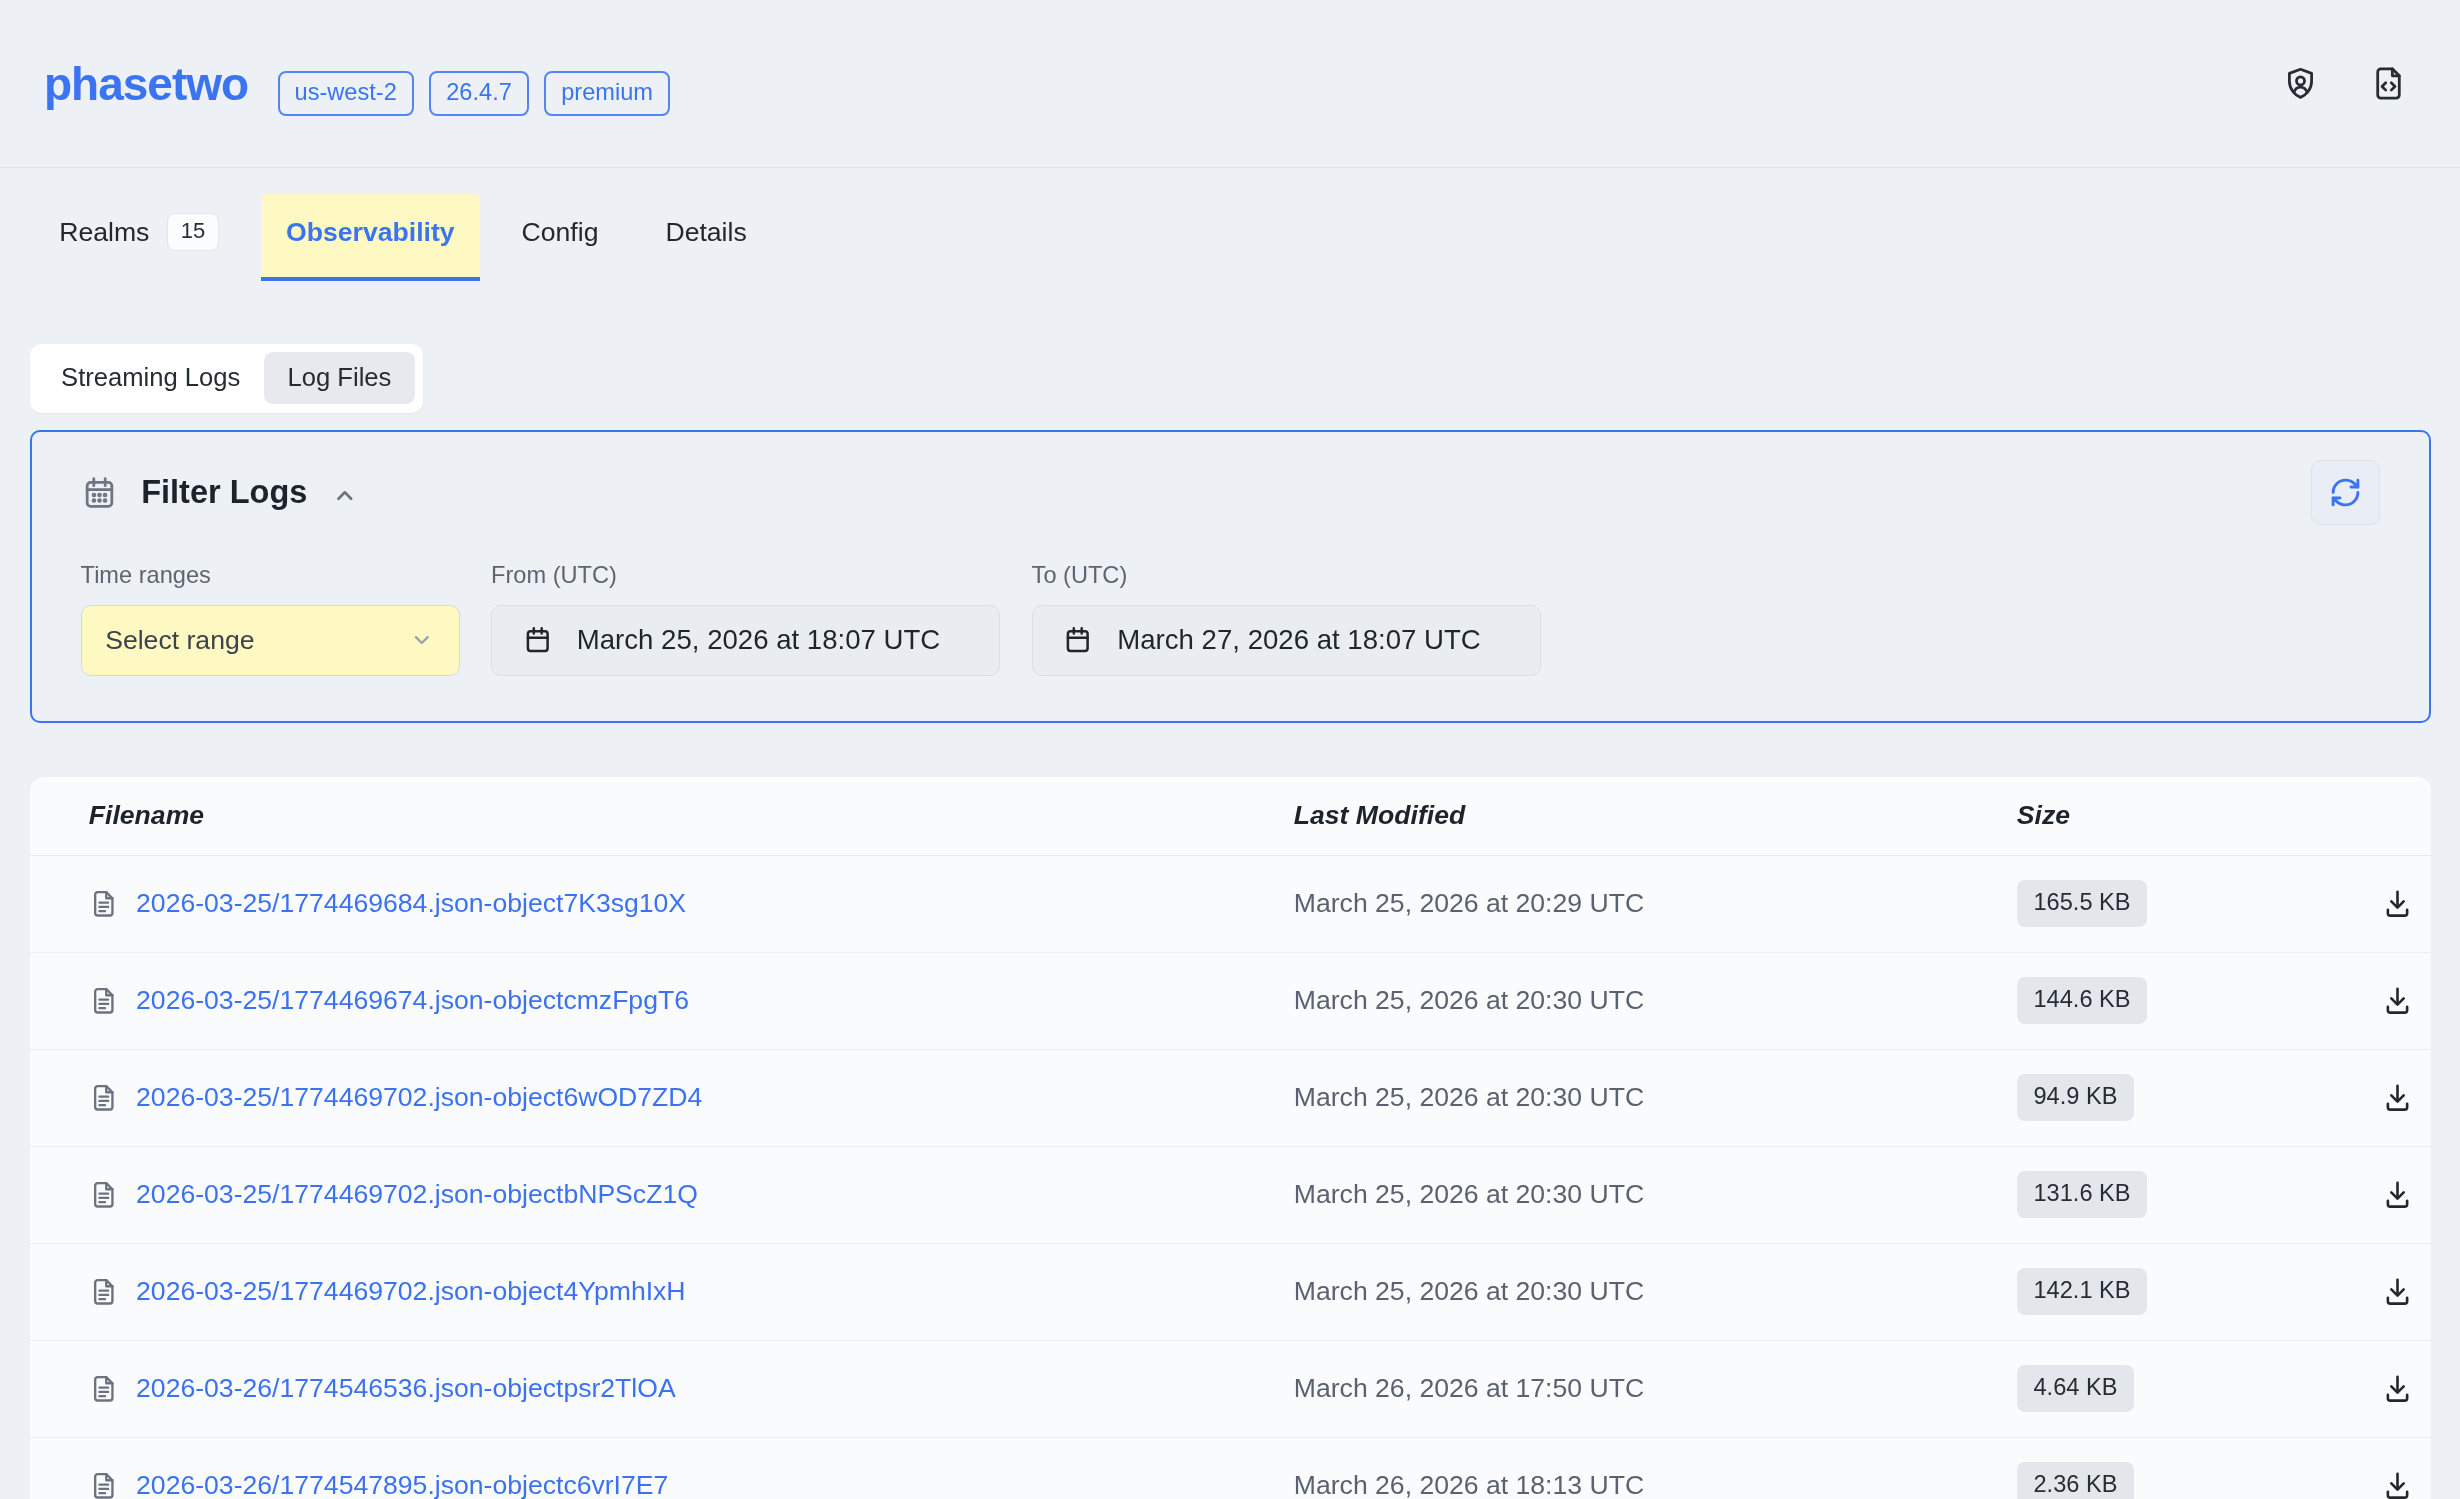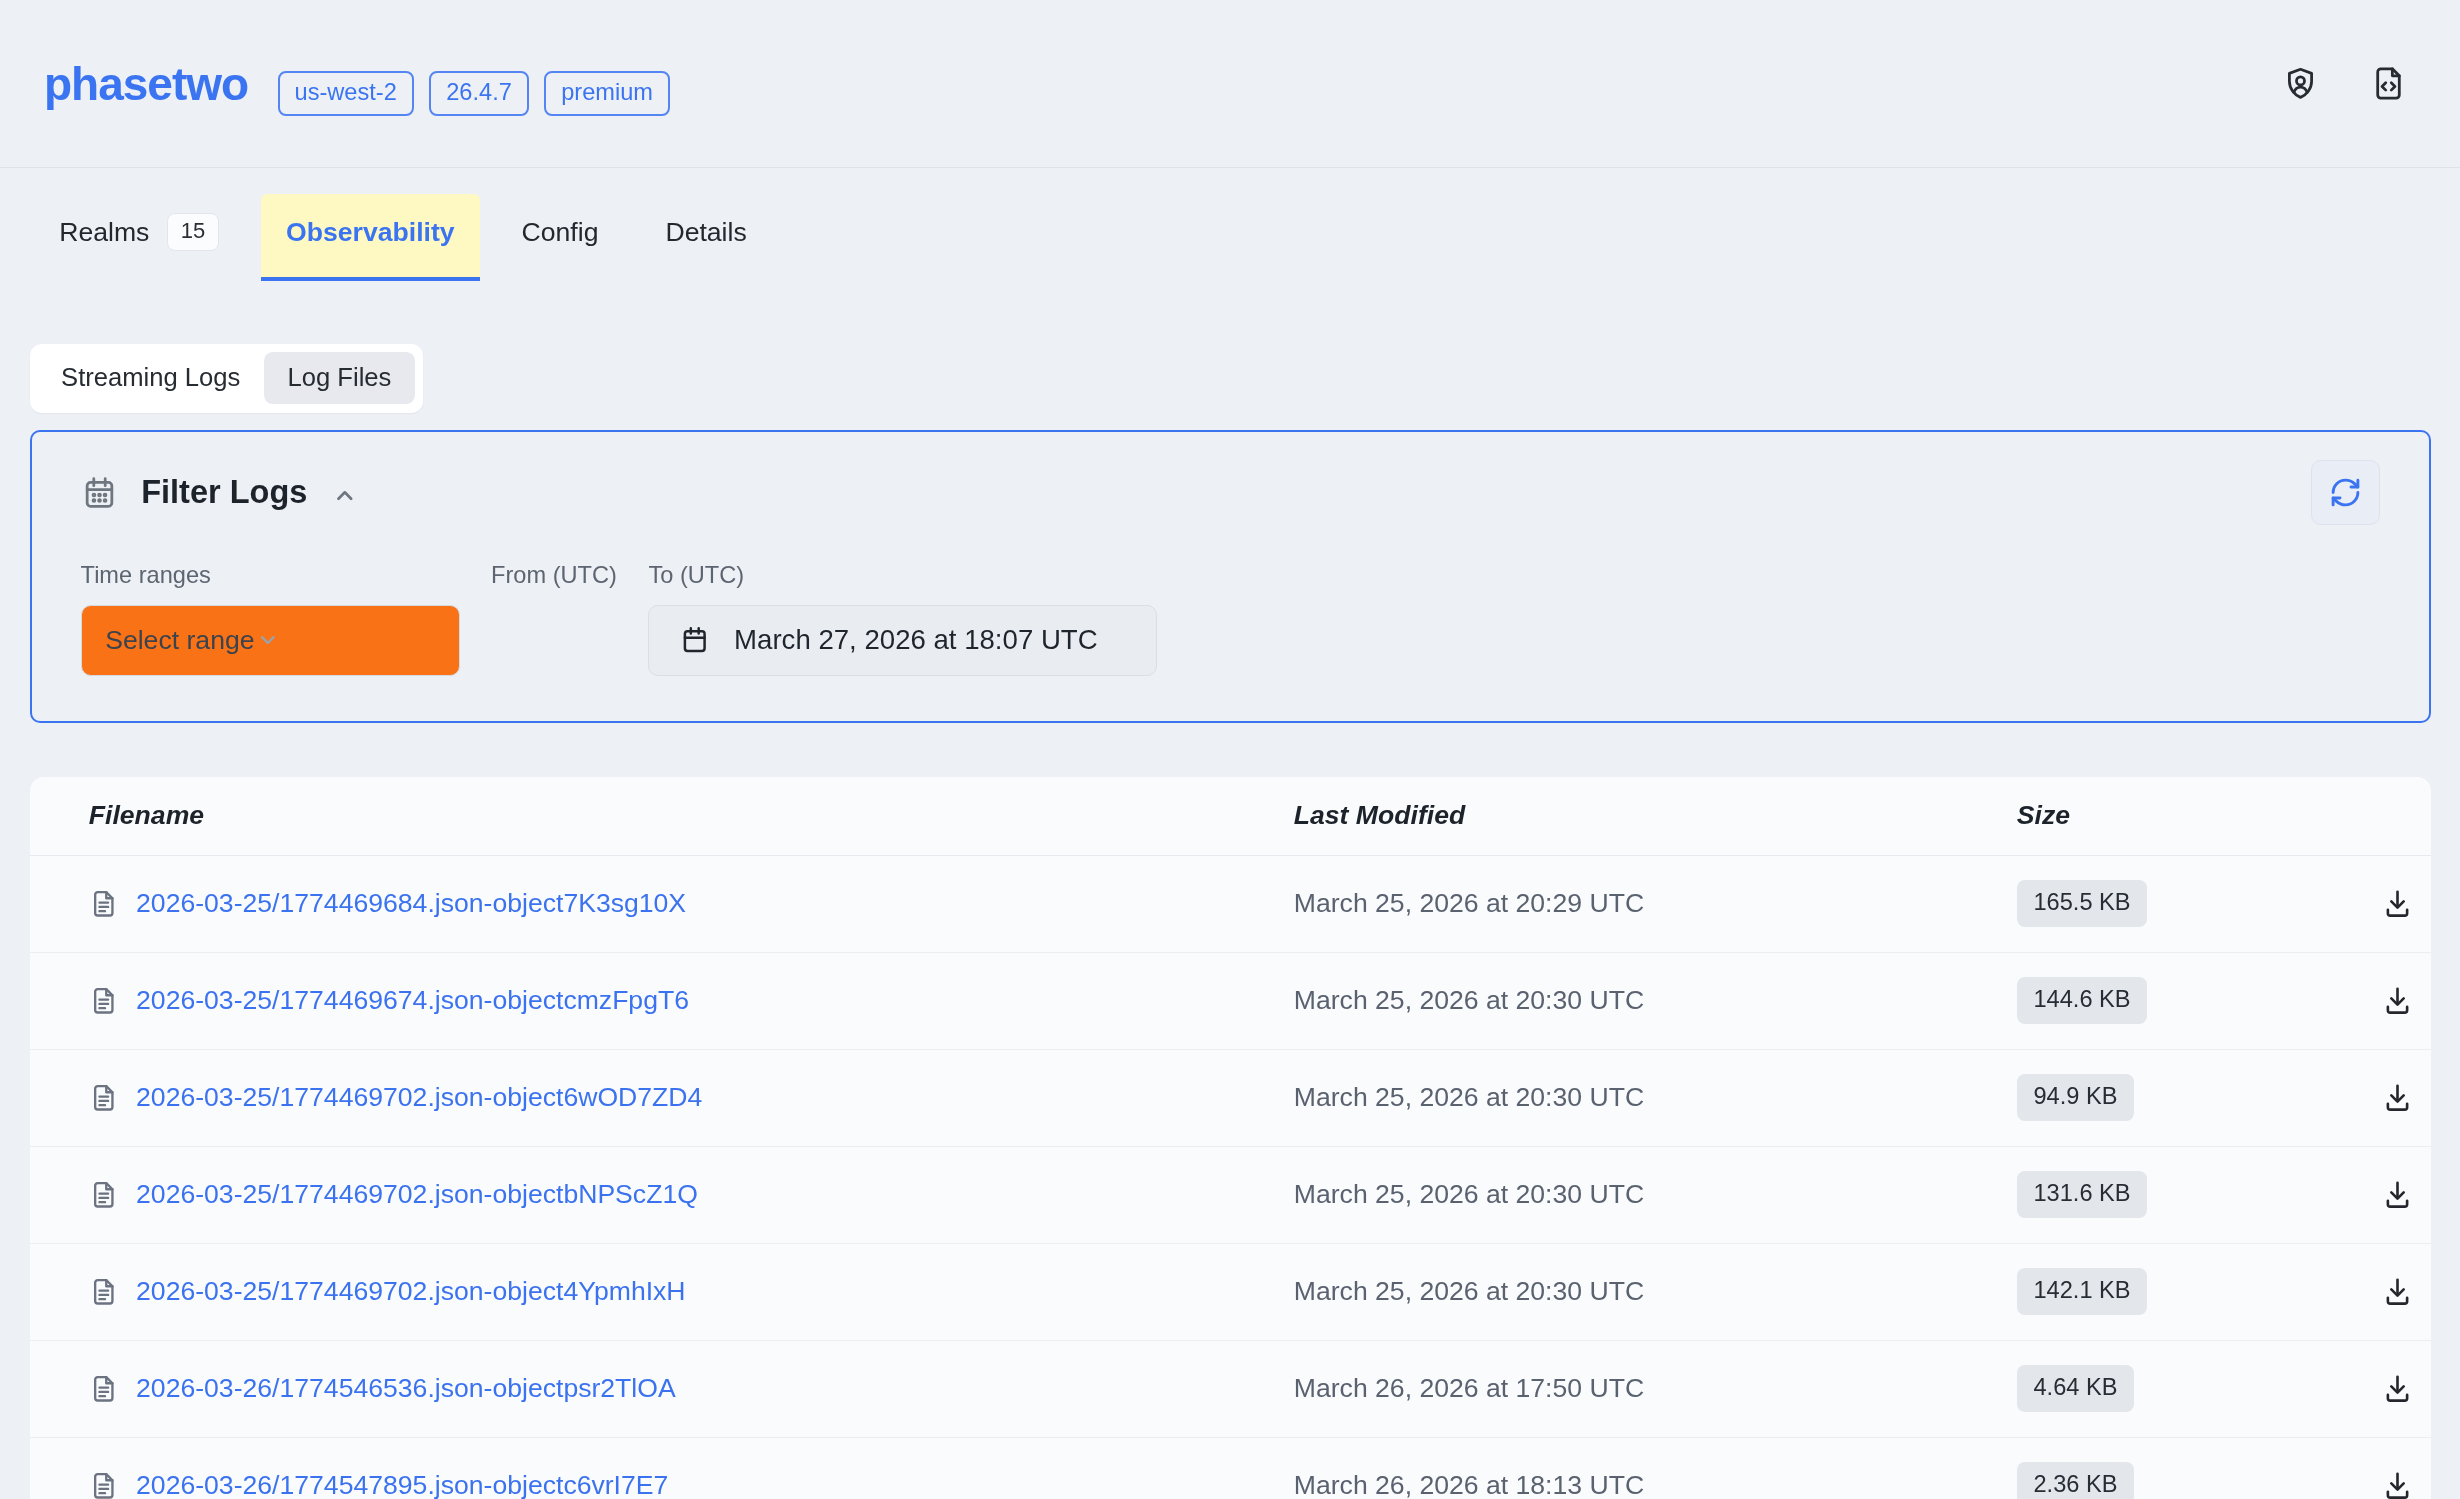--- a/index.html
+++ b/index.html
@@ -73,8 +73,8 @@
   .filter-controls { display:flex; gap:31.5px; margin-top:37px; }
   .field-col label { display:block; font-size:23.6px; color:#5d6570; margin-bottom:15.8px; }
   .select-box {
-    width:379px; height:71px; background:#f97316; border:1px solid #d5dae1;
-    border-radius:9.9px; display:flex; align-items:center; justify-content:flex-start;
+    width:379px; height:71px; background:#fef9c3; border:1px solid #d5dae1;
+    border-radius:9.9px; display:flex; align-items:center; justify-content:space-between;
     padding:0 23.6px; font-size:26.6px; color:#3c434d; cursor:pointer;
   }
   .select-box .chev-dn { width:25.6px; height:25.6px; color:#9aa2ad; display:inline-flex; }

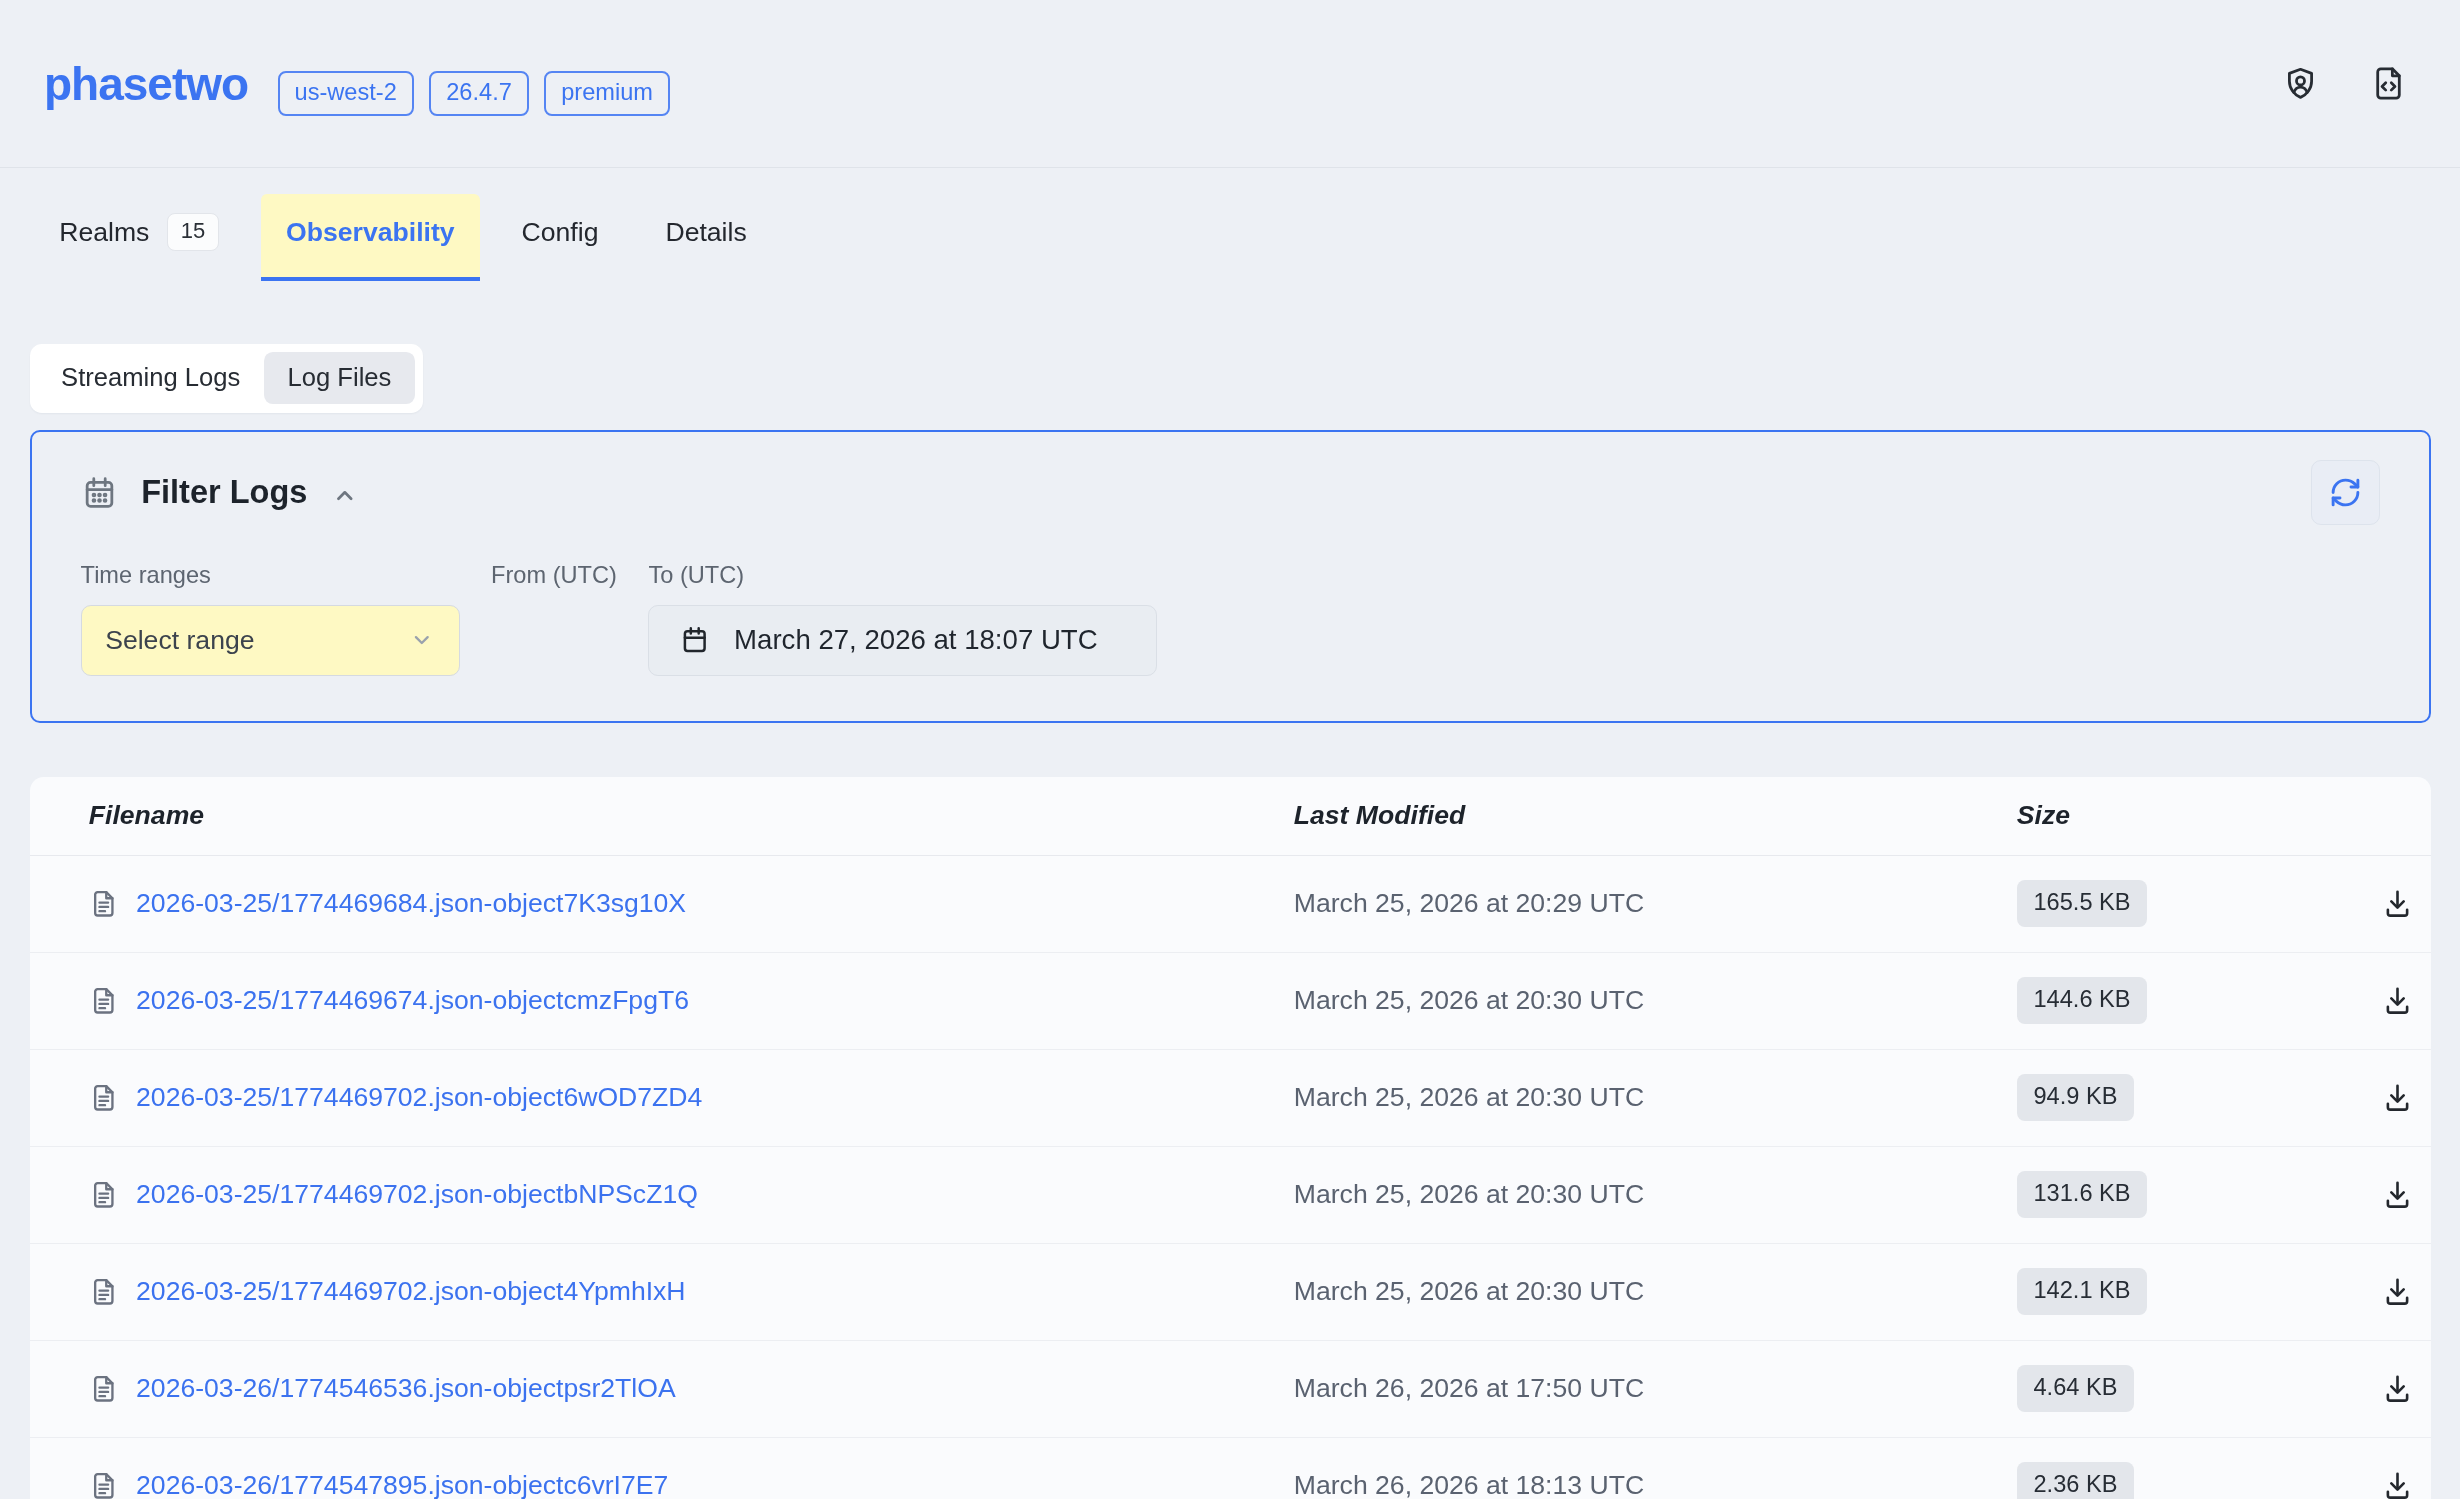--- a/index.html
+++ b/index.html
@@ -211,6 +211,16 @@
 
       <div class="field-col">
         <label>From (UTC)</label>
+        <button class="date-btn">
+          <span class="cal-icon-sm">
+            <svg viewBox="0 0 24 24" fill="none" stroke="currentColor" stroke-width="1.9" stroke-linecap="round" stroke-linejoin="round">
+              <rect x="4.5" y="5.5" width="15" height="15" rx="2"></rect>
+              <path d="M4.5 10.5h15"></path>
+              <path d="M9 3.2v4M15 3.2v4"></path>
+            </svg>
+          </span>
+          <span>March 25, 2026 at 18:07 UTC</span>
+        </button>
       </div>
 
       <div class="field-col">

